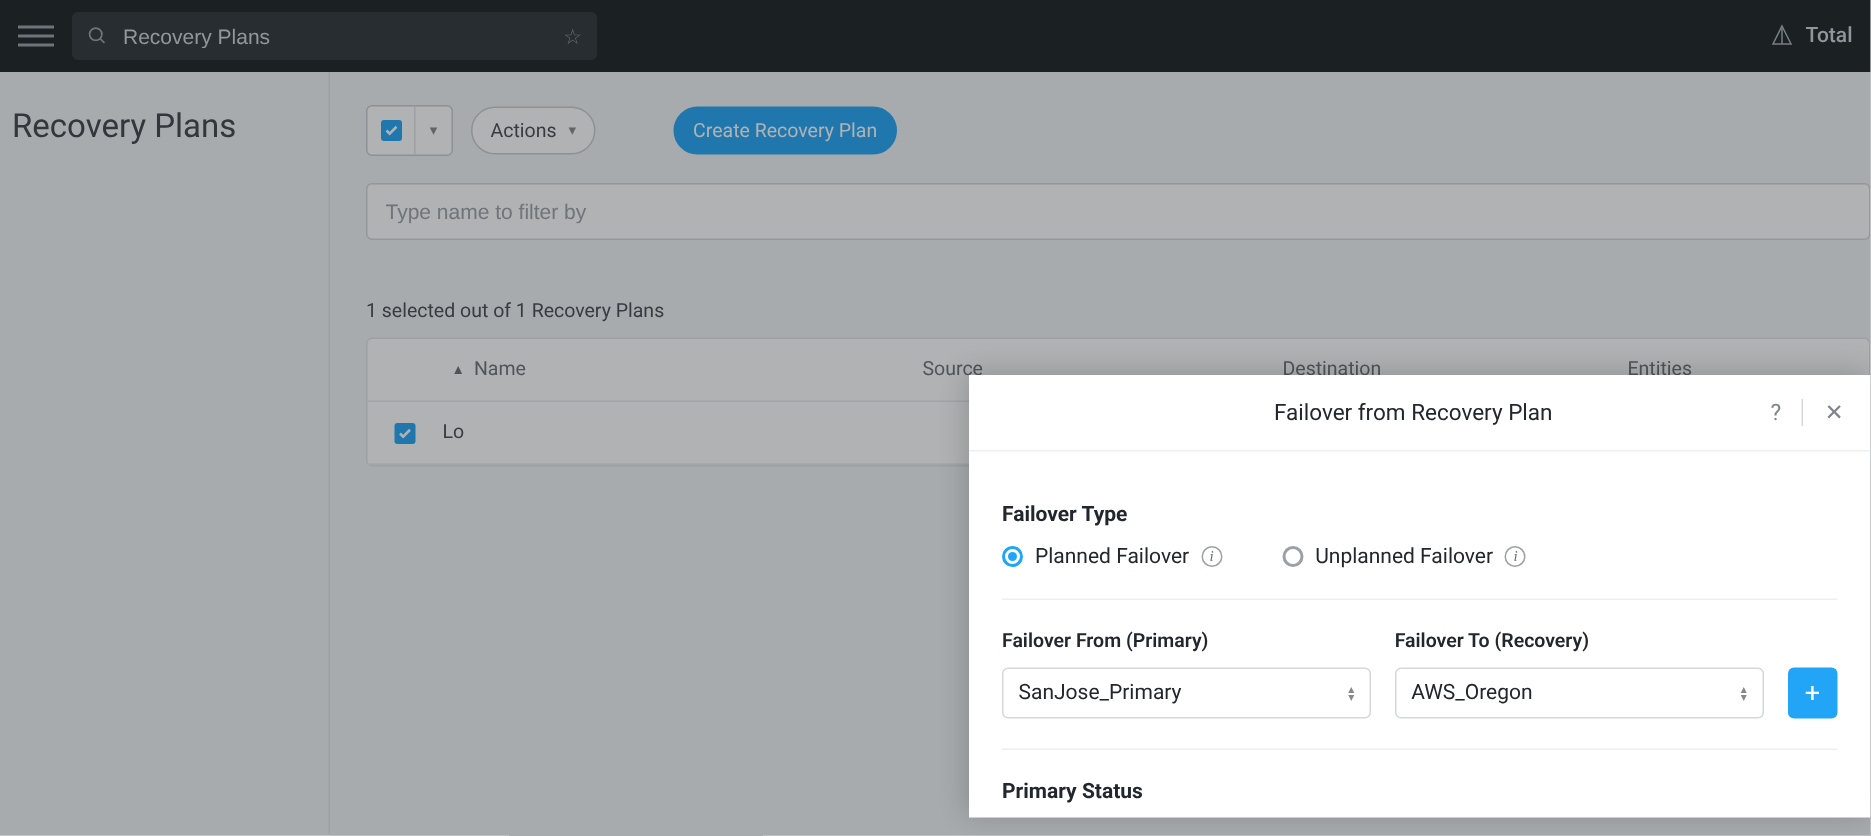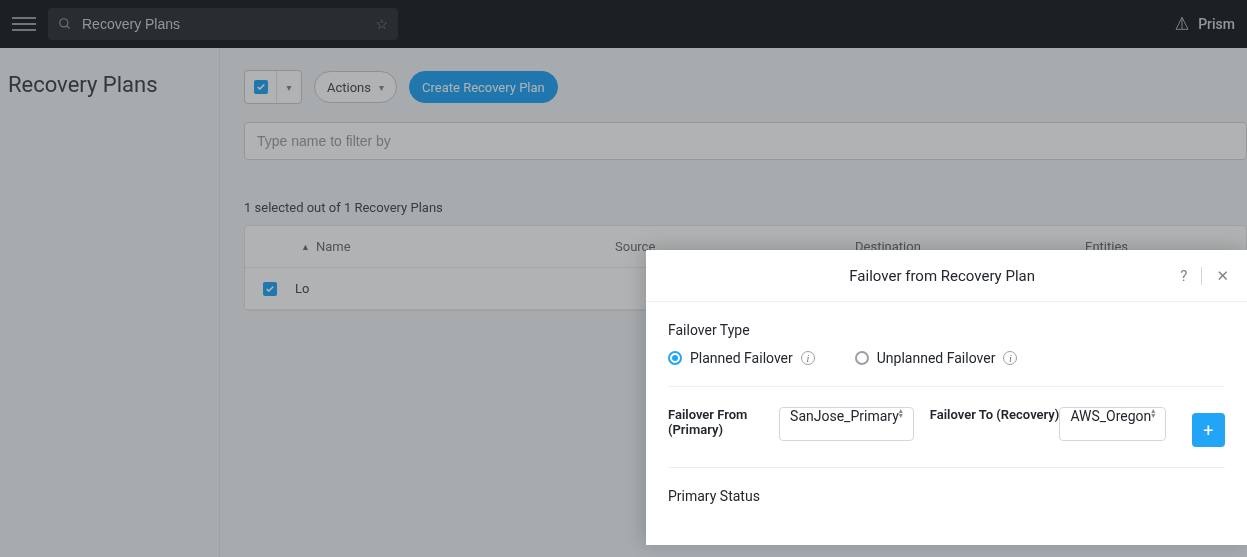--- a/index.html
+++ b/index.html
@@ -252,7 +252,7 @@
         <path d="M12 2 L21 20 L3 20 Z"></path>
         <path d="M12 2 L12 20"></path>
       </svg>
-    <span>Prism</span>
+    <span>Total</span>
   </div>
 </div>
 

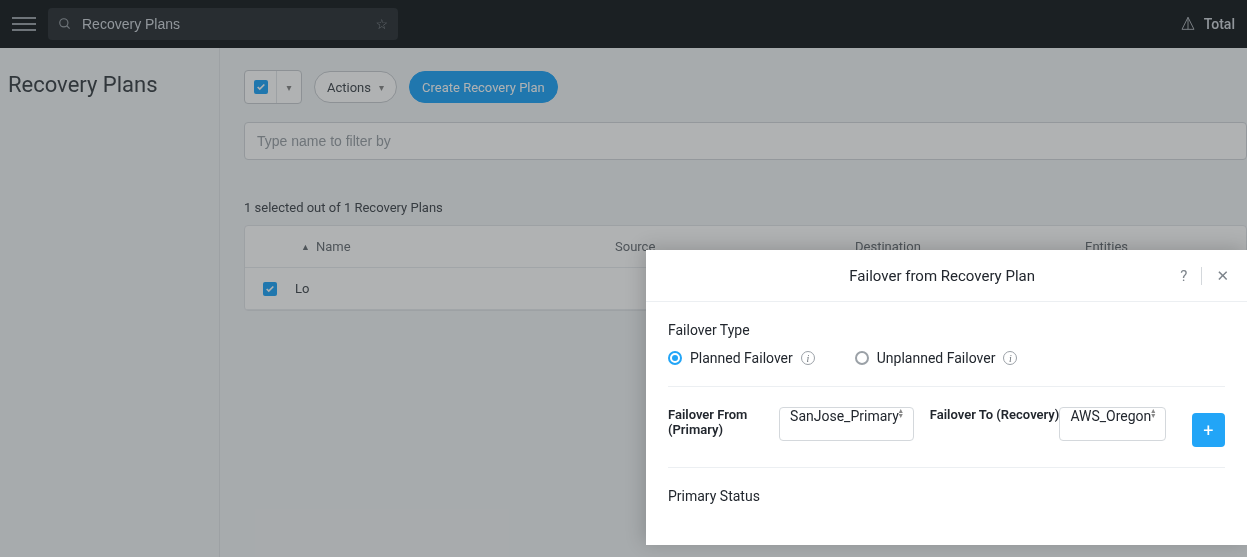--- a/index.html
+++ b/index.html
@@ -92,6 +92,7 @@
   border-color: #22a5f7;
   color: #fff;
   font-weight: 400;
+  margin-left: 40px;
 }
 .select-all-group {
   display: flex; border: 1px solid #c9cdd1; border-radius: 4px; background: #fff;

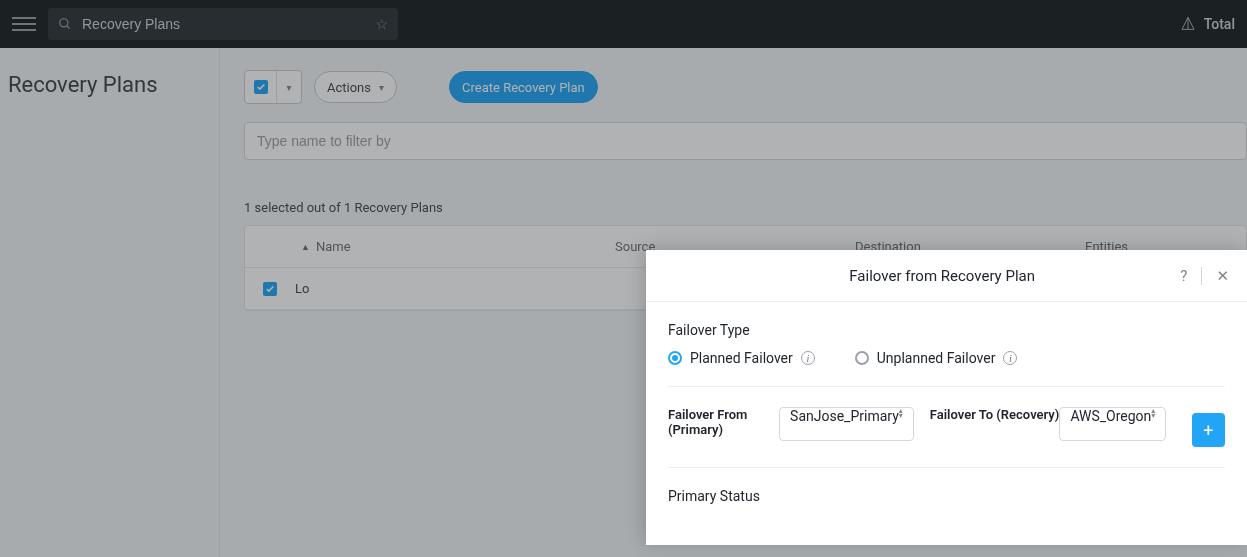--- a/index.html
+++ b/index.html
@@ -181,7 +181,7 @@
   overflow: hidden;
 }
 .section-label {
-  font-size: 14px; color: #22272e; font-weight: 400; margin-bottom: 12px;
+  font-size: 14px; color: #22272e; font-weight: 700; margin-bottom: 12px; margin-top: 14px;
 }
 .radio-row {
   display: flex; align-items: center; gap: 40px;

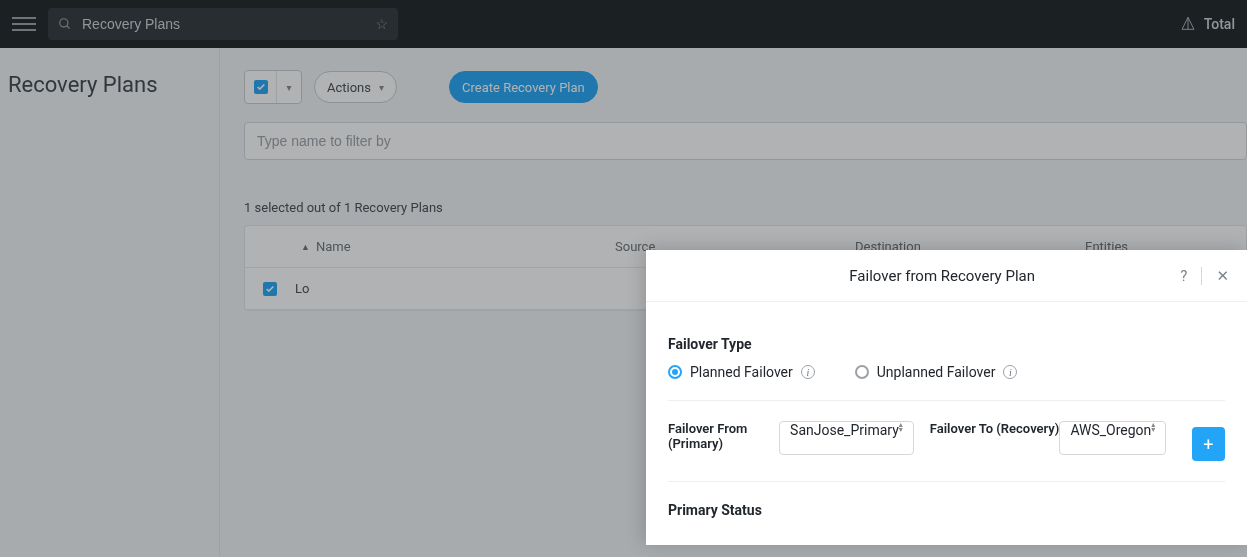--- a/index.html
+++ b/index.html
@@ -212,7 +212,7 @@
   border-bottom: 1px solid #eceff2;
   margin-bottom: 20px;
 }
-.fcol { display: flex; flex-direction: row; }
+.fcol { display: flex; flex-direction: column; }
 .fcol.loc { width: 250px; }
 .fcol-label { font-size: 13px; font-weight: 600; color: #22272e; margin-bottom: 10px; }
 .select {

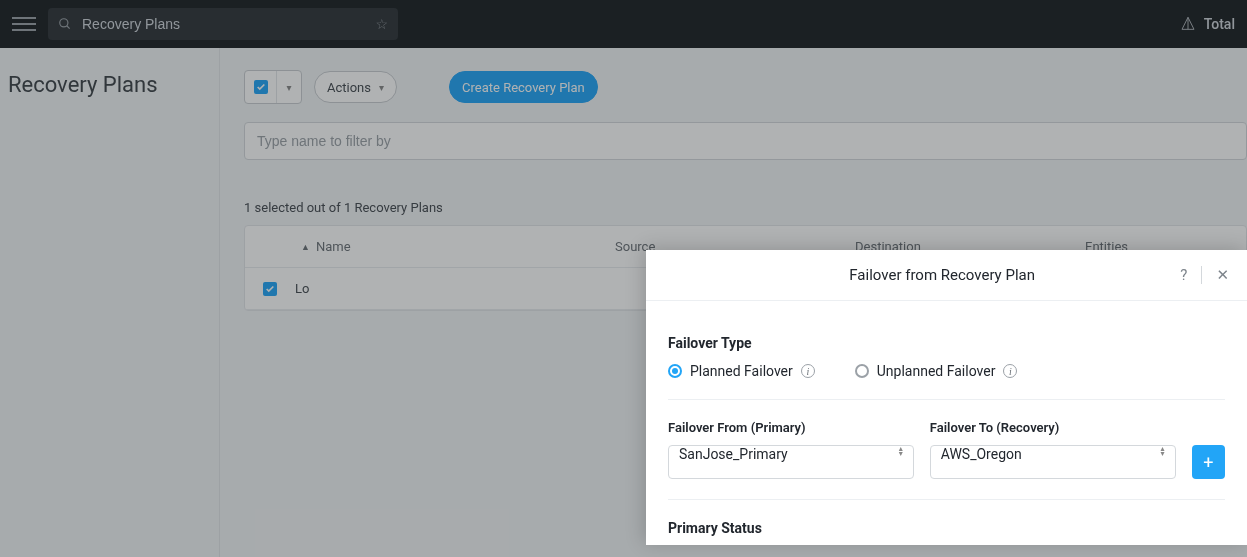--- a/index.html
+++ b/index.html
@@ -217,7 +217,7 @@
 .fcol-label { font-size: 13px; font-weight: 600; color: #22272e; margin-bottom: 10px; }
 .select {
   height: 34px; border: 1px solid #d4d8dc; border-radius: 4px;
-  display: flex; align-items: flex-start; justify-content: space-between;
+  display: flex; align-items: center; justify-content: space-between;
   padding: 0 10px; font-size: 14px; color: #22272e; background: #fff;
   cursor: pointer;
 }

